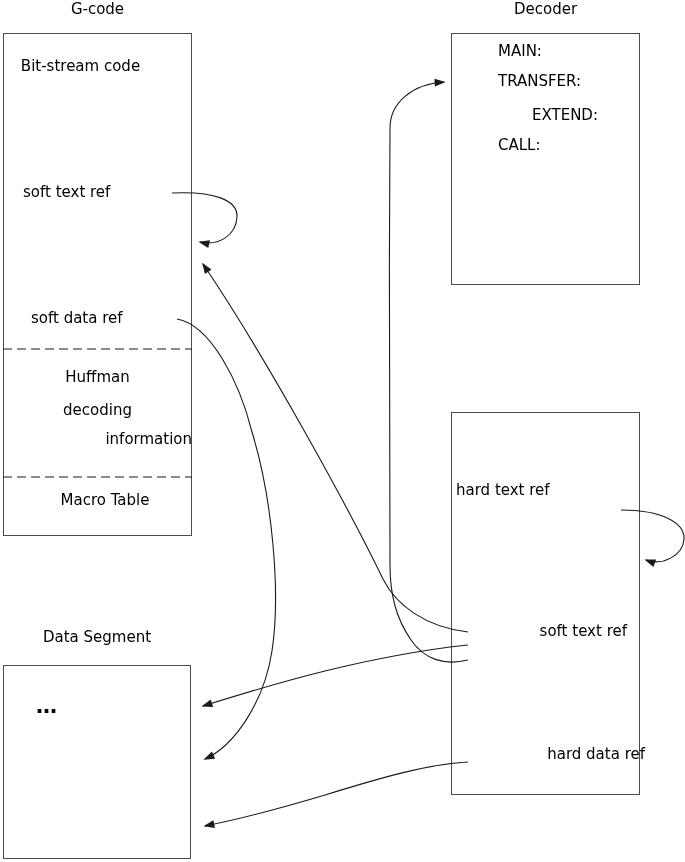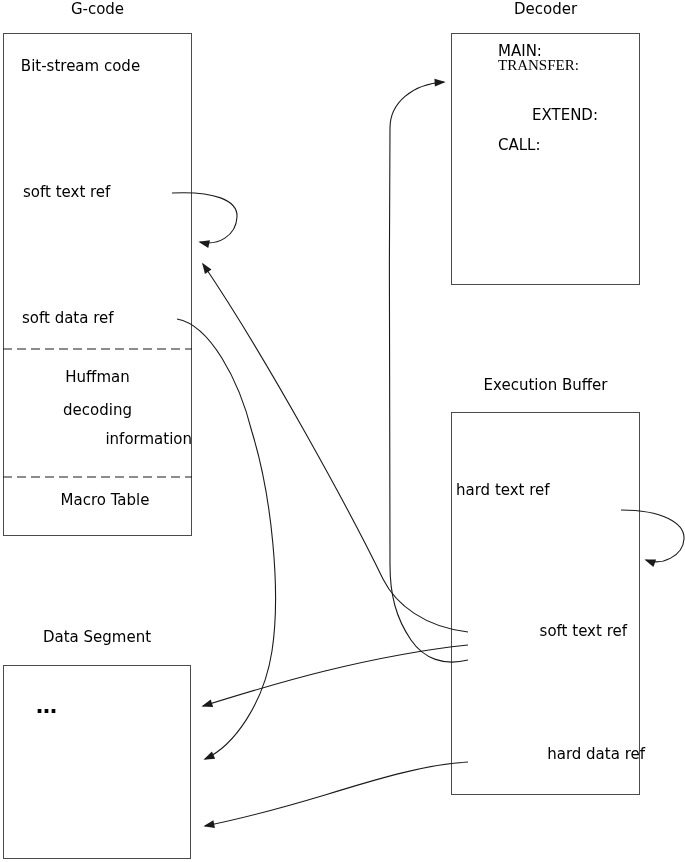--- a/index.html
+++ b/index.html
@@ -69,7 +69,7 @@
   <div class="lbl center" style="left:3px; top:491px; width:204px;">Macro Table</div>
 
   <div class="lbl" style="left:498px; top:42px;">MAIN:</div>
-  <div class="lbl" style="left:498px; top:56px;font-family:Liberation Serif, serif;">TRANSFER:</div>
+  <div class="lbl" style="left:498px; top:72px;">TRANSFER:</div>
   <div class="lbl" style="left:498px; top:106px;margin-left:34px;">EXTEND:</div>
   <div class="lbl" style="left:498px; top:136px;">CALL:</div>
 

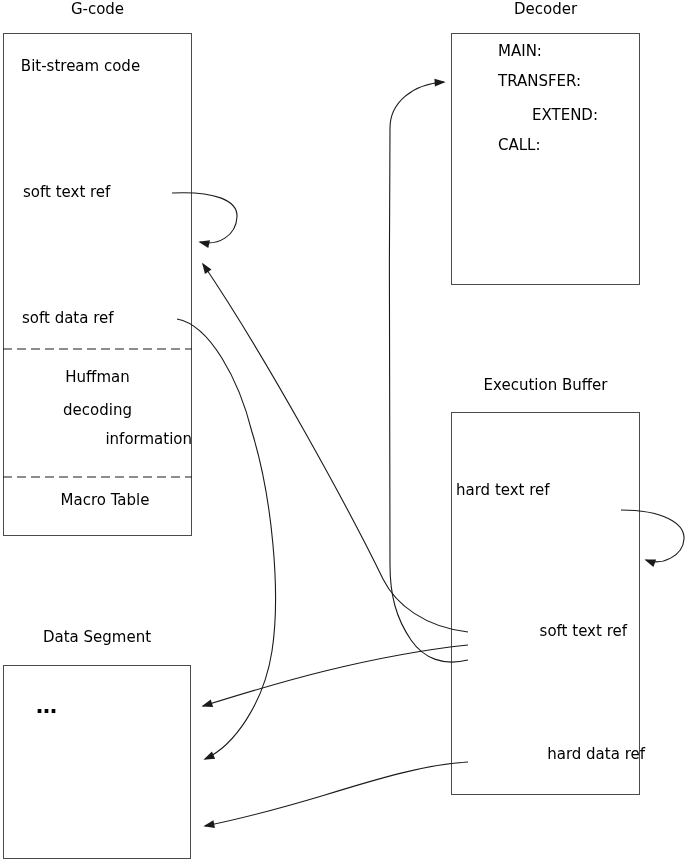--- a/index.html
+++ b/index.html
@@ -62,7 +62,7 @@
 
   <div class="lbl center" style="left:3px; top:57px; width:155px;">Bit-stream code</div>
   <div class="lbl" style="left:23px; top:183px;">soft text ref</div>
-  <div class="lbl" style="left:22px; top:309px;text-align:center;">soft data ref</div>
+  <div class="lbl" style="left:31px; top:309px;text-align:center;">soft data ref</div>
   <div class="lbl center" style="left:3px; top:401px; width:189px;">decoding</div>
   <div class="lbl center" style="left:3px; top:368px; width:189px;">Huffman</div>
   <div class="lbl center" style="left:3px; top:430px; width:189px;text-align:right;">information</div>

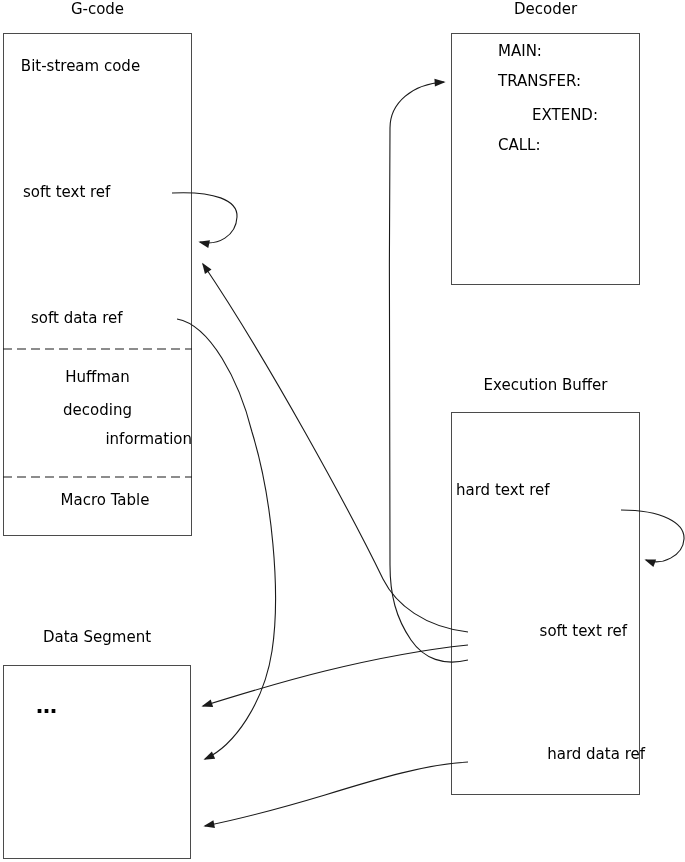--- a/index.html
+++ b/index.html
@@ -57,7 +57,6 @@
 
   <div class="lbl center" style="left:3px; top:0px; width:189px;">G-code</div>
   <div class="lbl center" style="left:451px; top:0px; width:189px;">Decoder</div>
-  <div class="lbl center" style="left:451px; top:376px; width:189px;">Execution Buffer</div>
   <div class="lbl center" style="left:3px; top:628px; width:188px;">Data Segment</div>
 
   <div class="lbl center" style="left:3px; top:57px; width:155px;">Bit-stream code</div>

